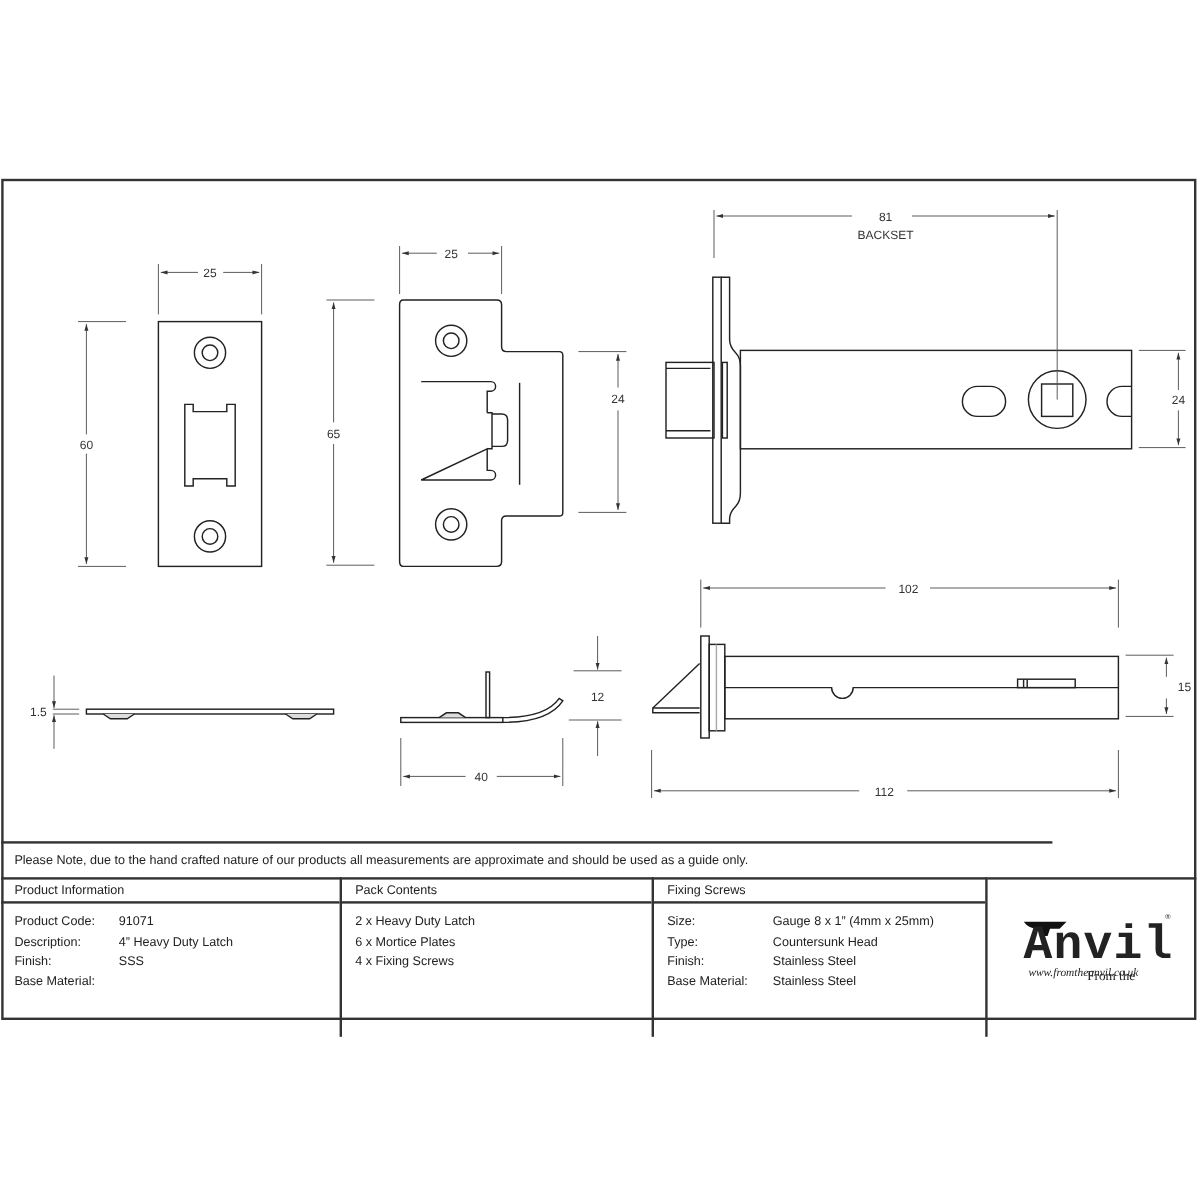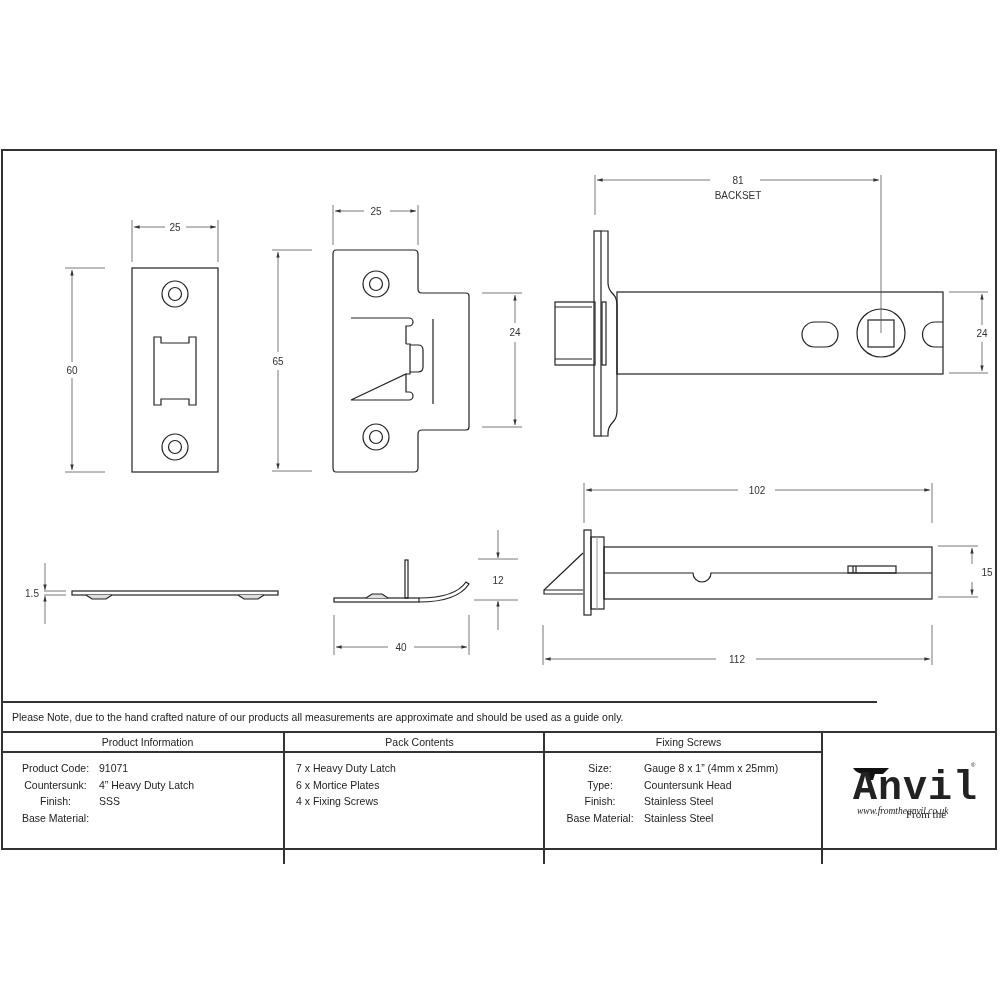--- a/index.html
+++ b/index.html
@@ -13,7 +13,7 @@
             border-top: 2px solid #333; box-sizing: border-box;
             font-size: 10.5px; padding: 8px 0 0 11px; color: #222; }
     .tbl { position: absolute; top: 731px; height: 133px; box-sizing: border-box;
-           border-top: 2px solid #333; font-size: 10.5px; text-align: center; }
+           border-top: 2px solid #333; font-size: 10.5px; }
     .tbl .hdr { height: 20px; border-bottom: 2px solid #333; padding: 3px 0 0 11px; box-sizing: border-box; }
     .tbl .rows { padding: 7px 0 0 11px; }
     .tbl .row { display: flex; height: 16.6px; line-height: 16.6px; }

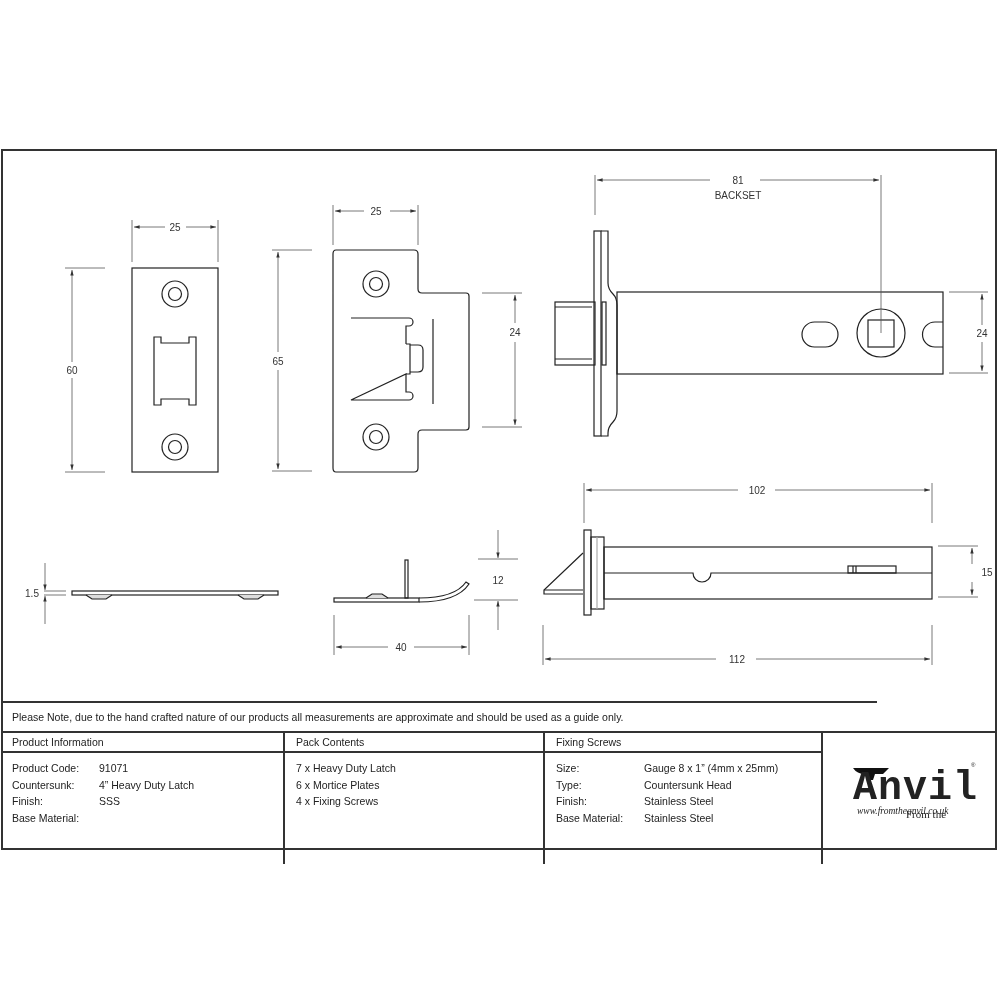--- a/index.html
+++ b/index.html
@@ -212,7 +212,7 @@
 <div class="tbl col2">
   <div class="hdr">Pack Contents</div>
   <div class="rows">
-    <div class="row">7 x Heavy Duty Latch</div>
+    <div class="row">2 x Heavy Duty Latch</div>
     <div class="row">6 x Mortice Plates</div>
     <div class="row">4 x Fixing Screws</div>
   </div>

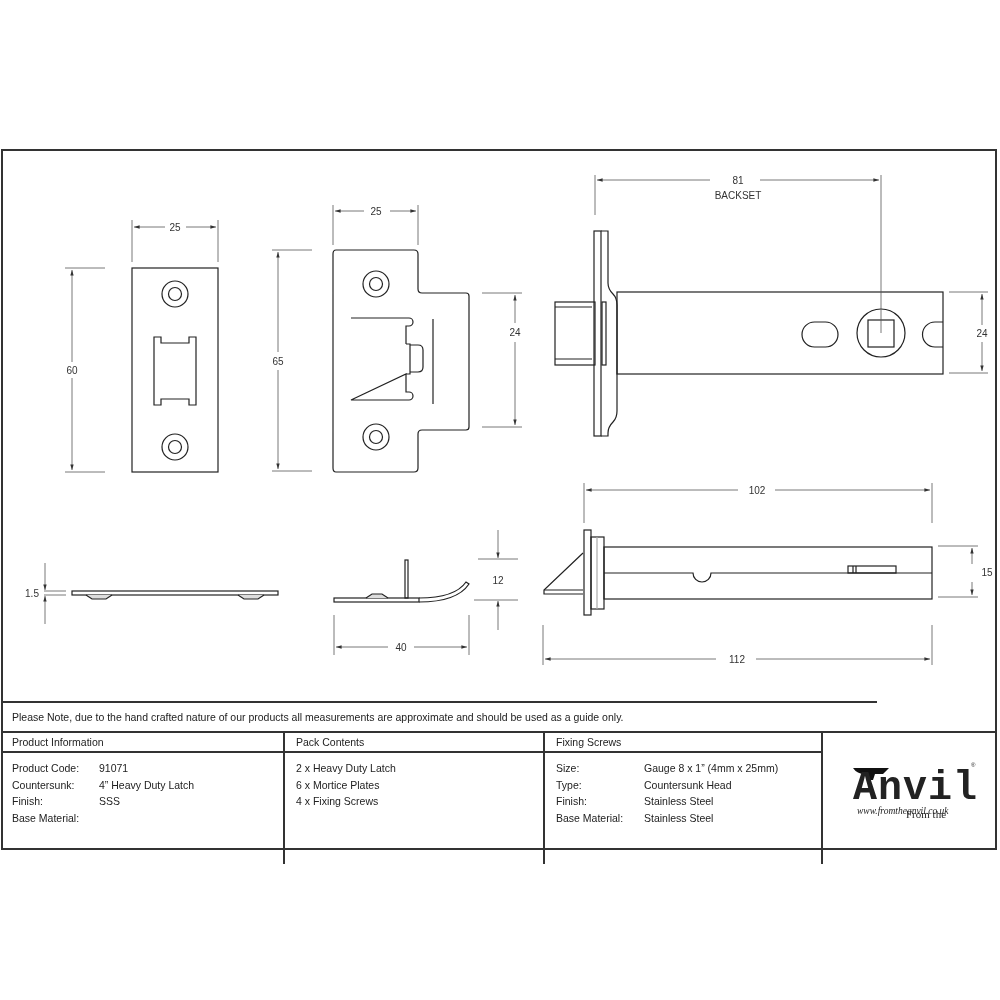--- a/index.html
+++ b/index.html
@@ -195,7 +195,7 @@
         <span>91071</span>
       </div>
     <div class="row">
-        <span class="k">Countersunk:</span>
+        <span class="k">Description:</span>
         <span>4” Heavy Duty Latch</span>
       </div>
     <div class="row">

